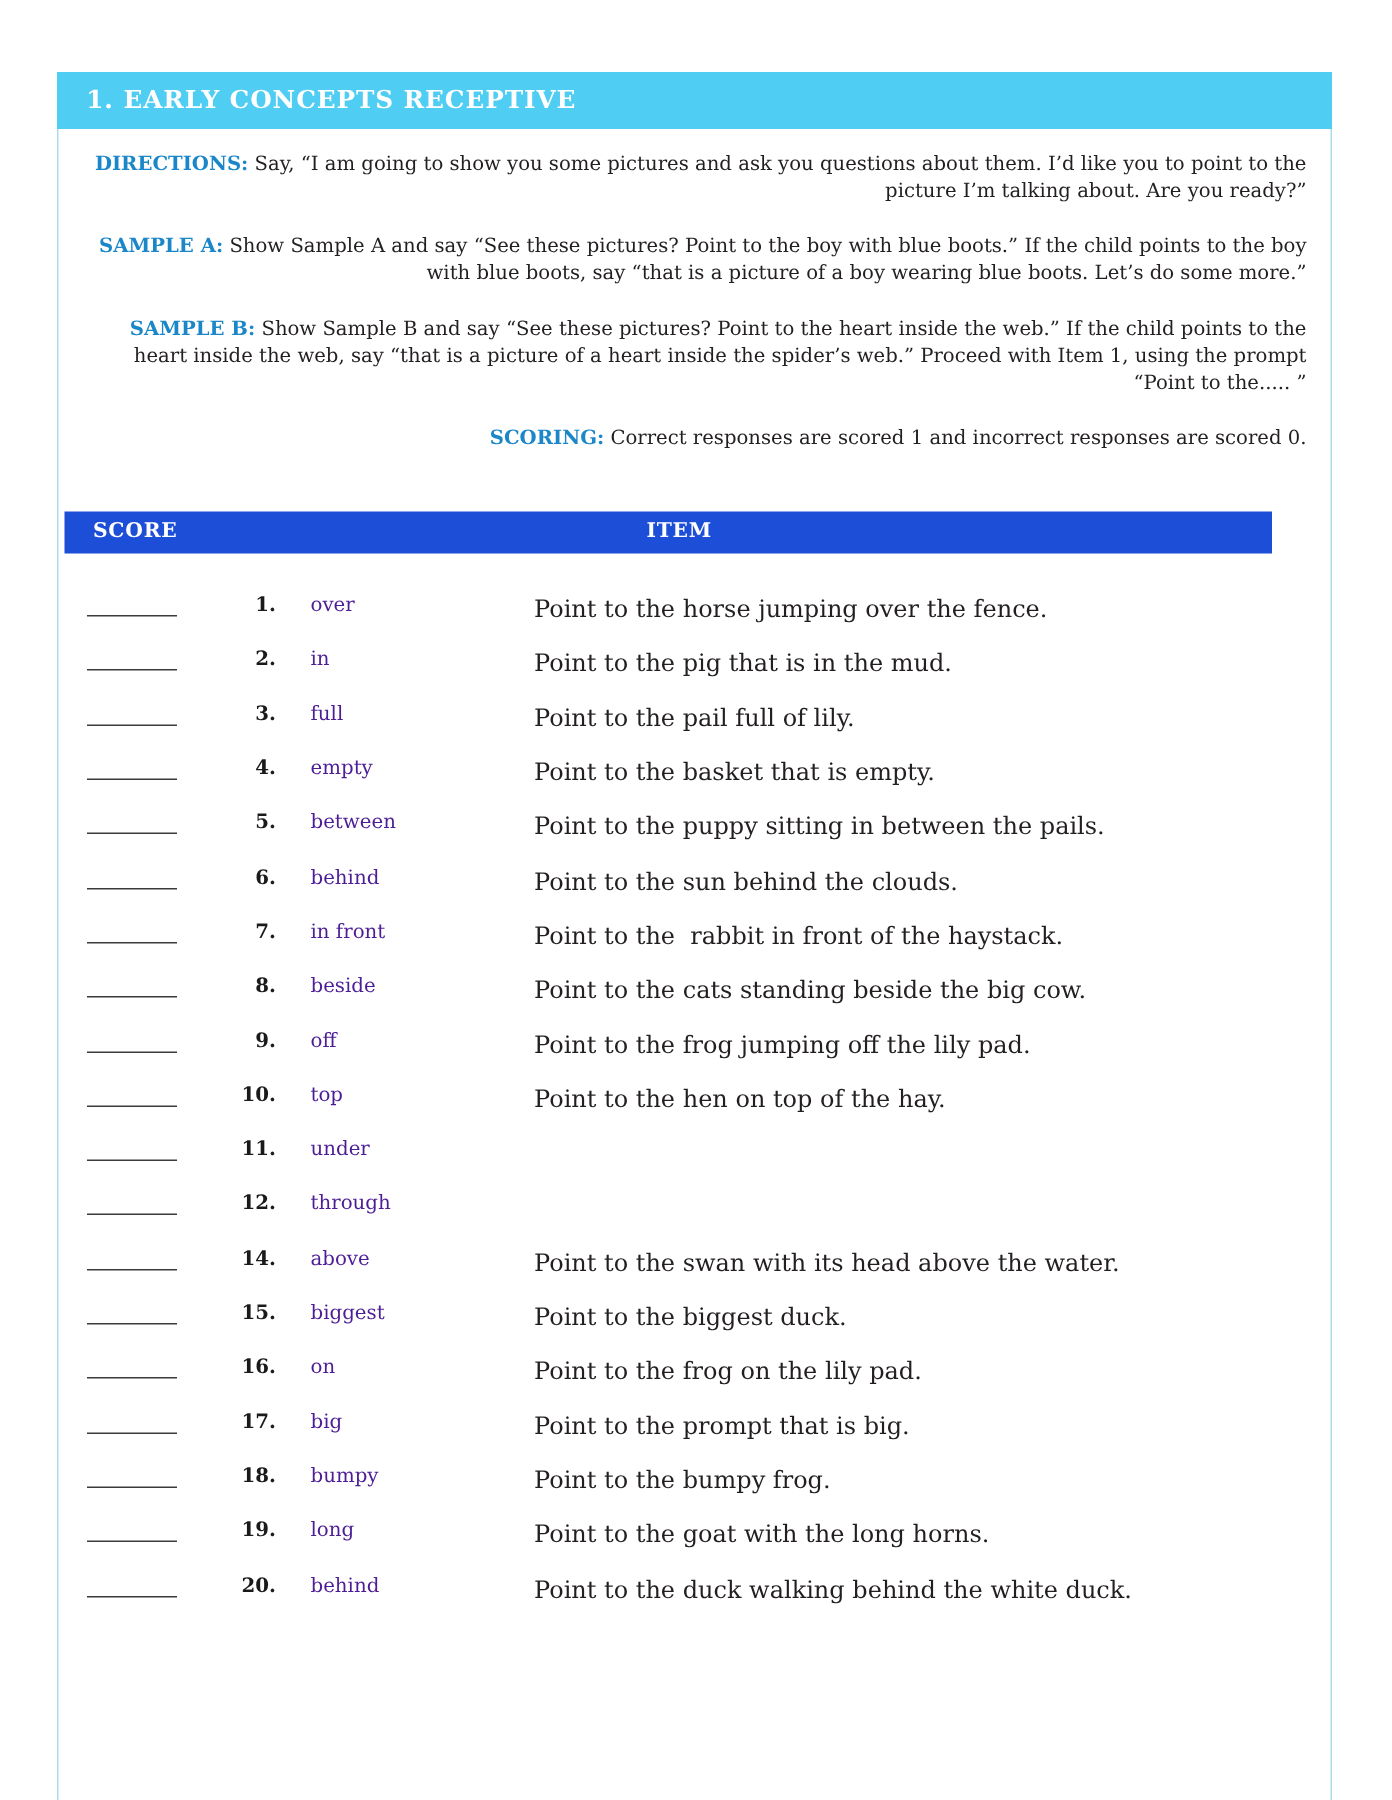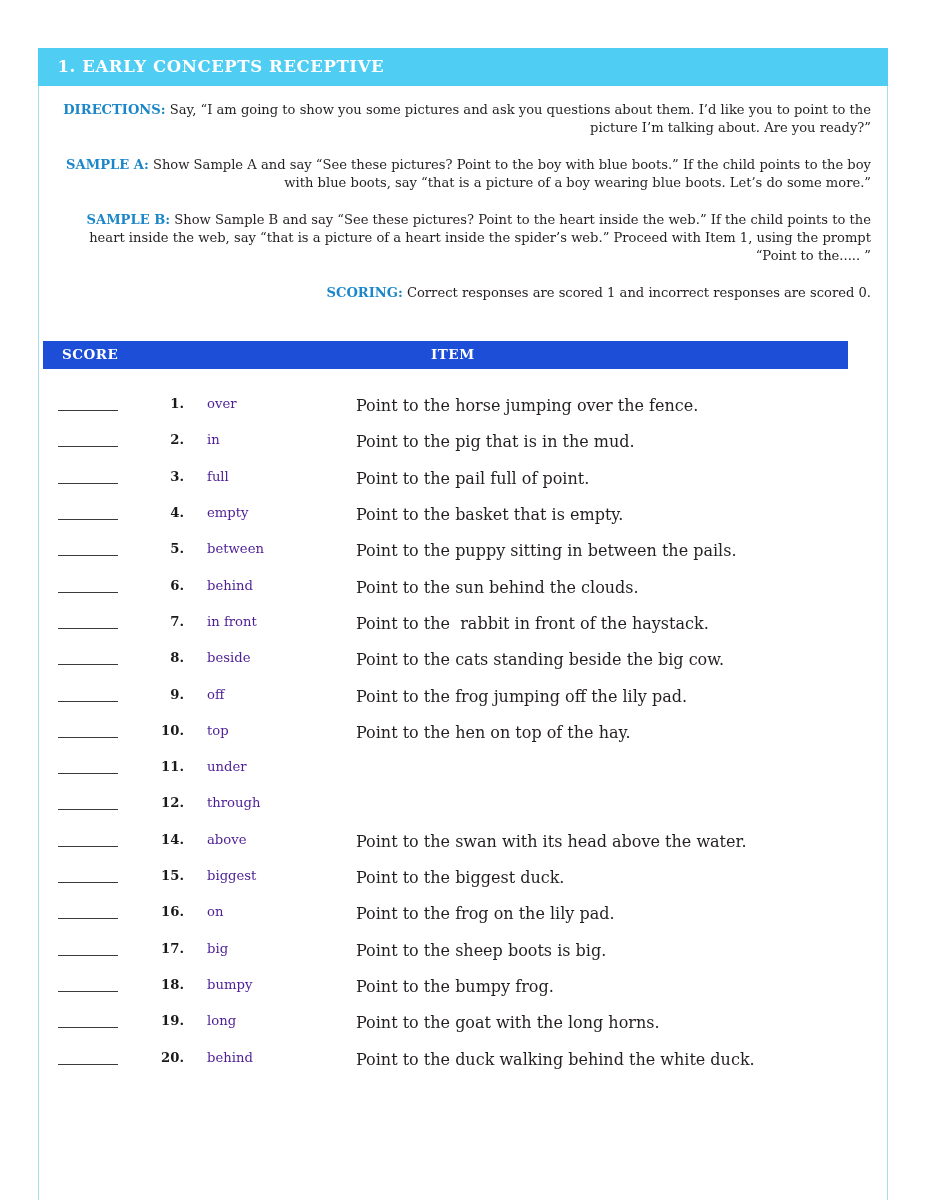--- a/index.html
+++ b/index.html
@@ -188,7 +188,7 @@
         <div class="score-blank"></div>
         <div class="item-num">3.</div>
         <div class="item-word">full</div>
-        <div class="item-prompt">Point to the pail full of point.</div>
+        <div class="item-prompt">Point to the pail full of lily.</div>
       </div>
       <div class="row">
         <div class="score-blank"></div>

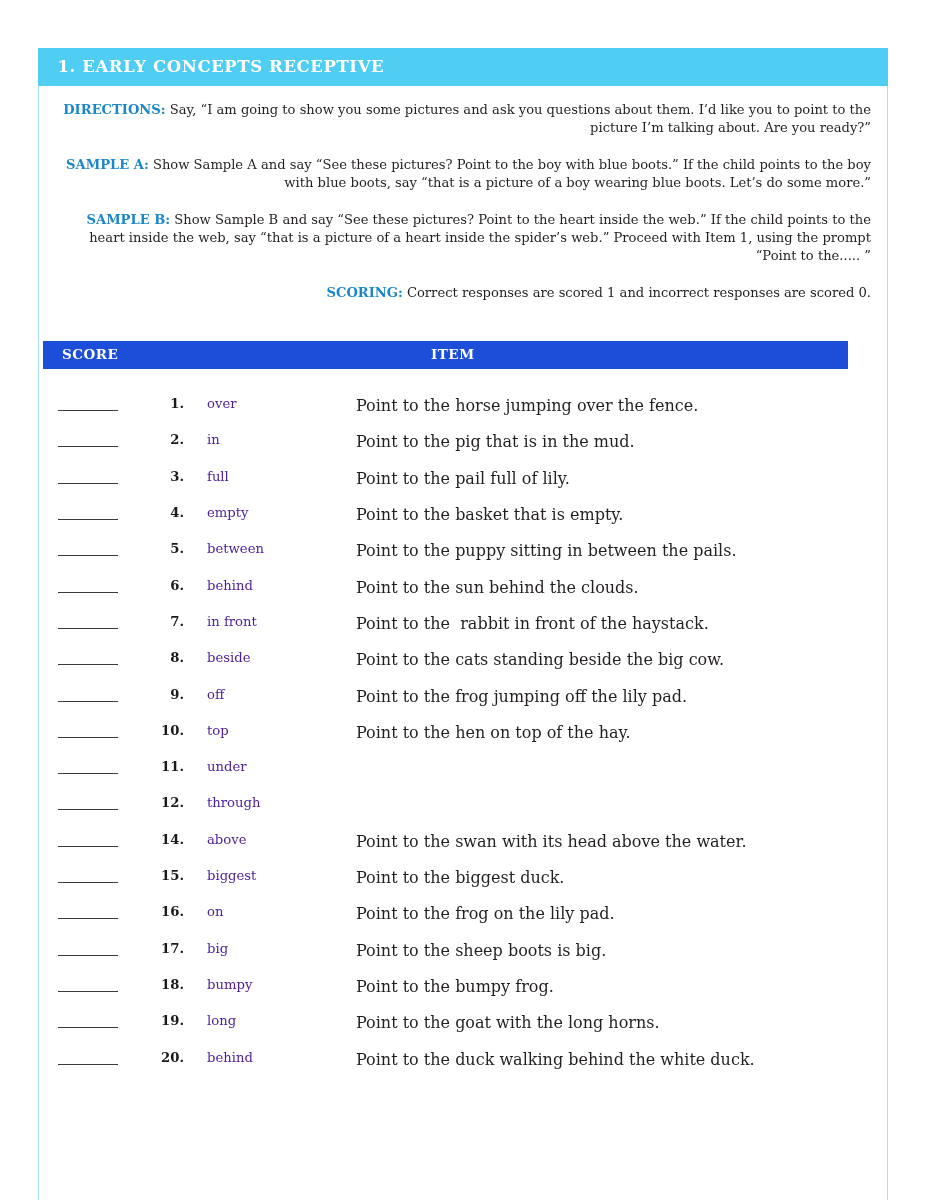--- a/index.html
+++ b/index.html
@@ -264,7 +264,7 @@
         <div class="score-blank"></div>
         <div class="item-num">17.</div>
         <div class="item-word">big</div>
-        <div class="item-prompt">Point to the sheep boots is big.</div>
+        <div class="item-prompt">Point to the prompt that is big.</div>
       </div>
       <div class="row">
         <div class="score-blank"></div>

